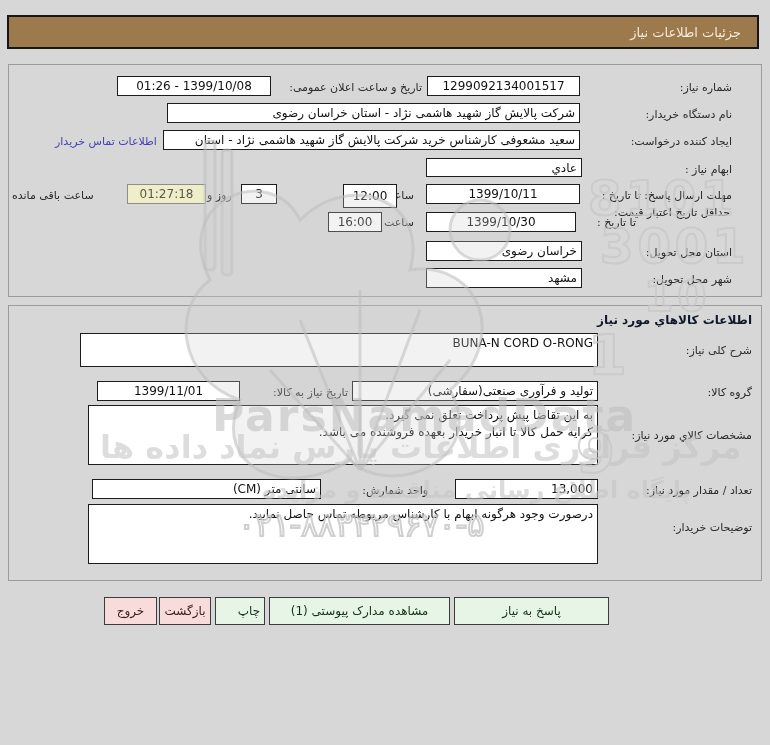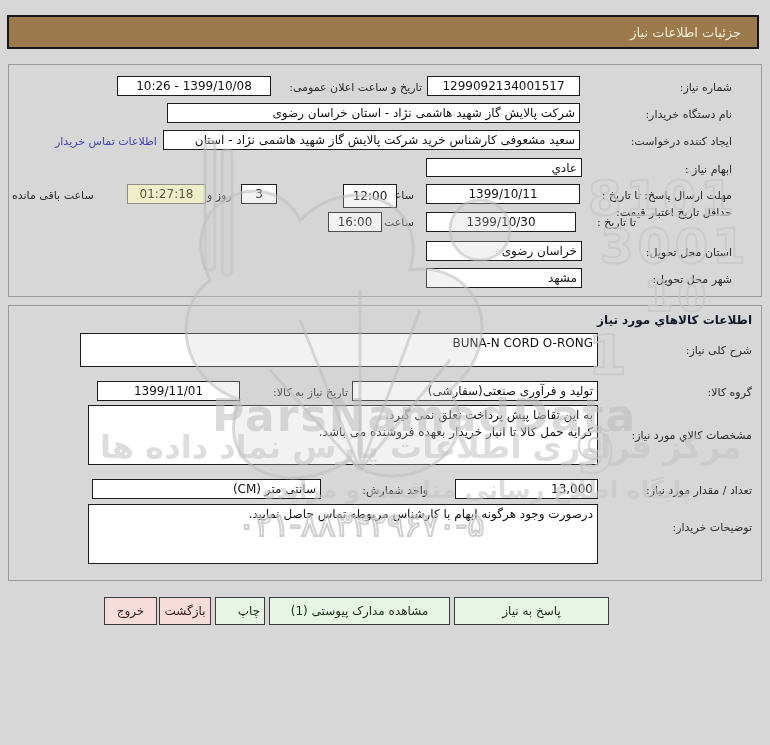--- a/index.html
+++ b/index.html
@@ -83,7 +83,7 @@
 <div class="abs lbl" style="right:38px;top:81px;">شماره نیاز:</div>
 <div class="abs box center" style="left:427px;top:76px;width:153px;height:20px;">1299092134001517</div>
 <div class="abs lbl" style="right:348px;top:81px;">تاریخ و ساعت اعلان عمومی:</div>
-<div class="abs box center" style="left:117px;top:76px;width:154px;height:20px;">1399/10/08 - 10:26</div>
+<div class="abs box center" style="left:117px;top:76px;width:154px;height:20px;">1399/10/08 - 01:26</div>
 
 <div class="abs lbl" style="right:38px;top:108px;">نام دستگاه خریدار:</div>
 <div class="abs box rstart" style="left:167px;top:103px;width:413px;height:20px;">شرکت پالایش گاز شهید هاشمی نژاد - استان خراسان رضوی</div>

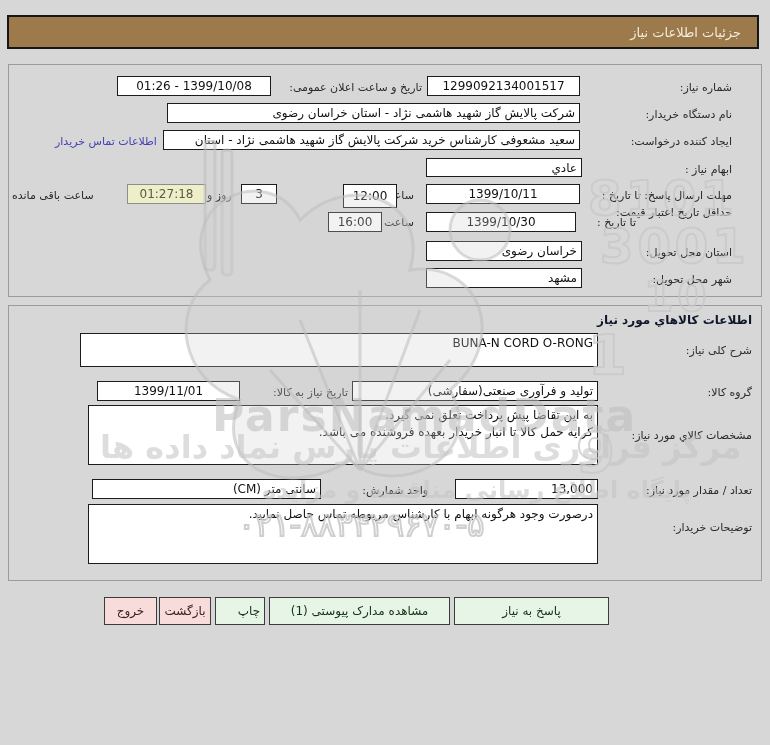--- a/index.html
+++ b/index.html
@@ -24,7 +24,7 @@
     left:8px;width:754px;background:#d7d7d7;
     border:1px solid #9b9b9b;box-sizing:border-box;
   }
-  .lbl{color:#2a2a2a;white-space:nowrap;text-align:right;}
+  .lbl{color:#2a2a2a;white-space:nowrap;text-align:center;}
   .box{
     background:#fff;border:1px solid #1c1c1c;box-sizing:border-box;
     font-size:12px;color:#111;

